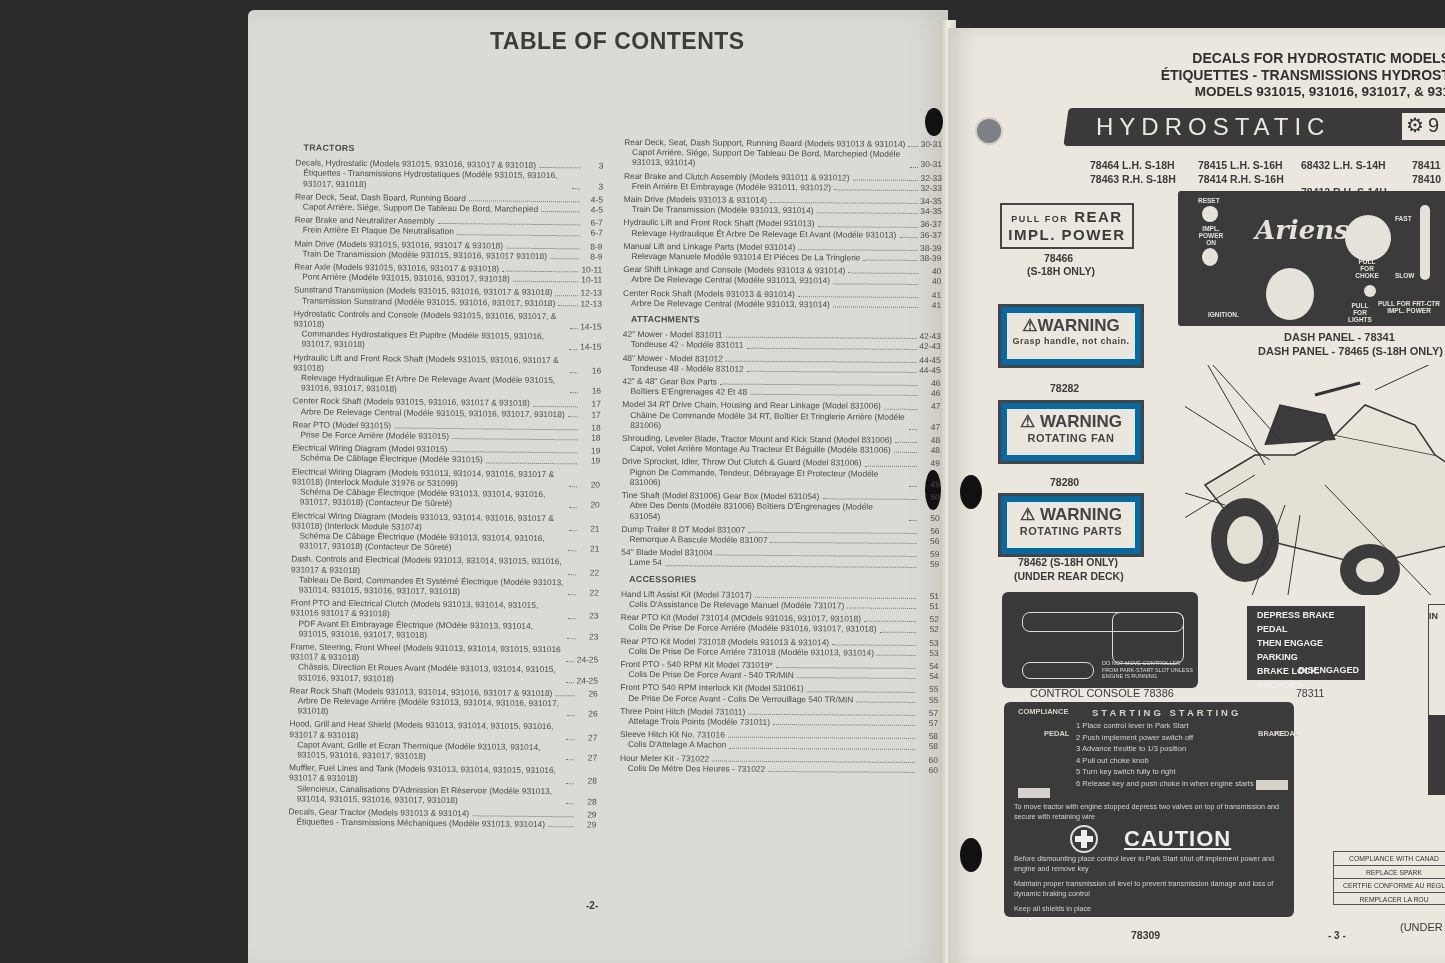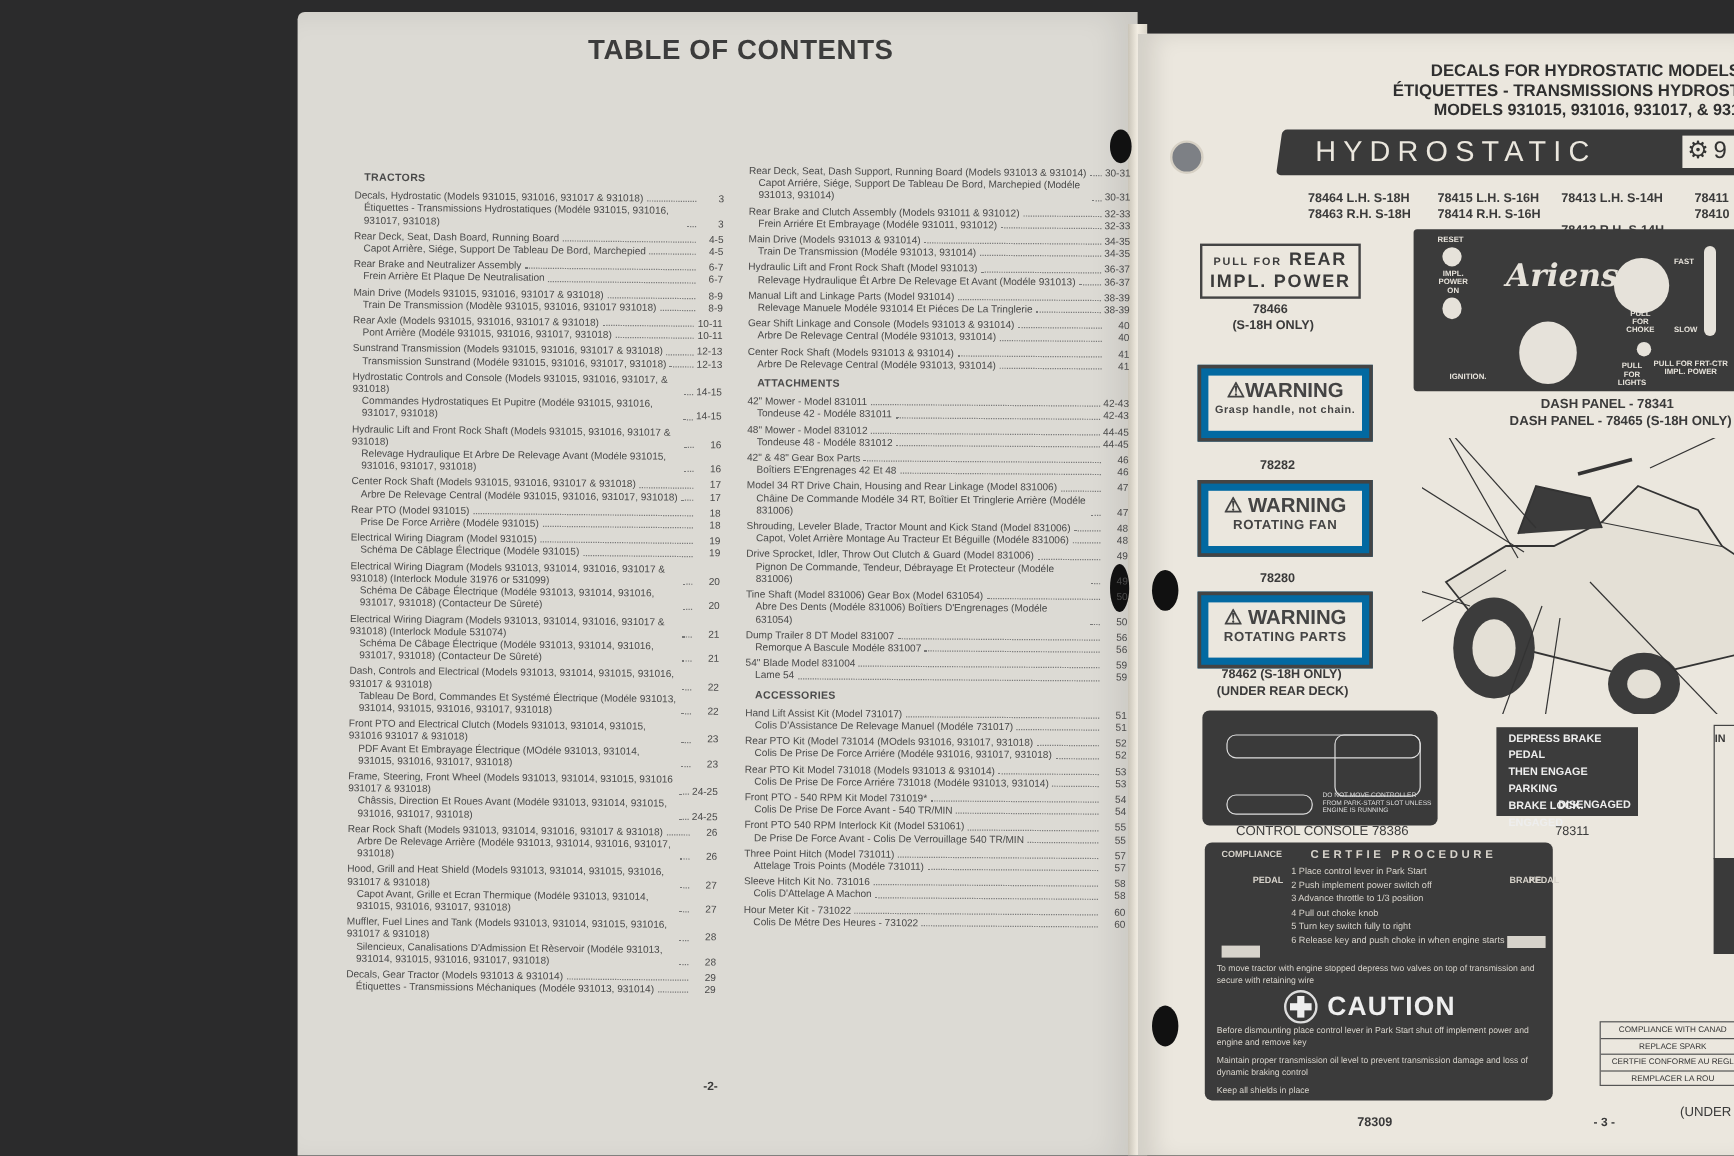--- a/index.html
+++ b/index.html
@@ -619,7 +619,7 @@
 <div class="small" style="left:1090px;top:172px;">78463 R.H. S-18H</div>
 <div class="small" style="left:1198px;top:158px;">78415 L.H. S-16H</div>
 <div class="small" style="left:1198px;top:172px;">78414 R.H. S-16H</div>
-<div class="small" style="left:1301px;top:158px;">78413 L.H. S-14H</div>
+<div class="small" style="left:1301px;top:158px;">68432 L.H. S-14H</div>
 <div class="small" style="left:1301px;top:185px;">78412 R.H. S-14H</div>
 <div class="small" style="left:1412px;top:158px;">78411</div>
 <div class="small" style="left:1412px;top:172px;">78410</div>

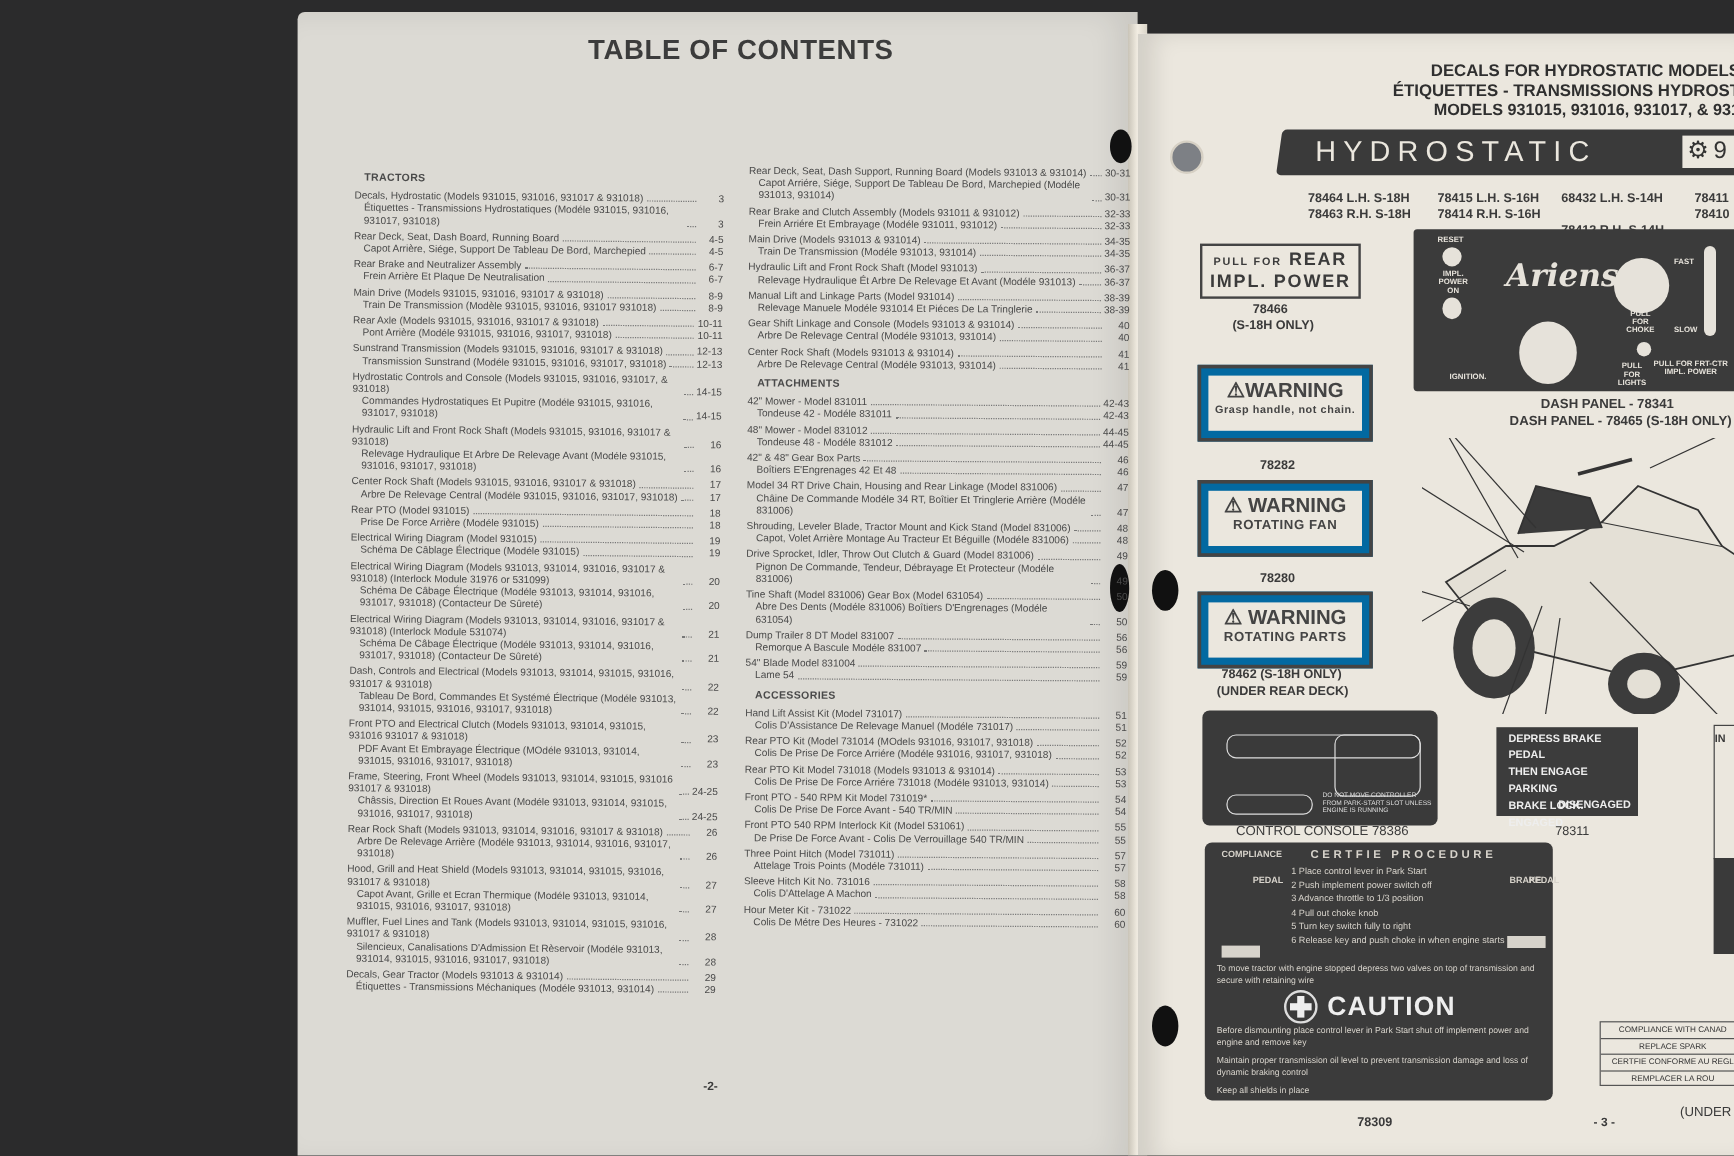--- a/index.html
+++ b/index.html
@@ -717,7 +717,7 @@
 <div class="small" style="left:1296px;top:686px;font-weight:normal;">78311</div>
 
 <div class="start-proc">
-  <div class="sp-title">CERTFIE PROCEDURE</div>
+  <div class="sp-title">STARTING STARTING</div>
   <div class="vert" style="left:14px;top:6px;">COMPLIANCE</div>
   <div class="vert" style="left:40px;top:28px;">PEDAL</div>
   <div class="vert" style="left:254px;top:28px;">BRAKE</div>

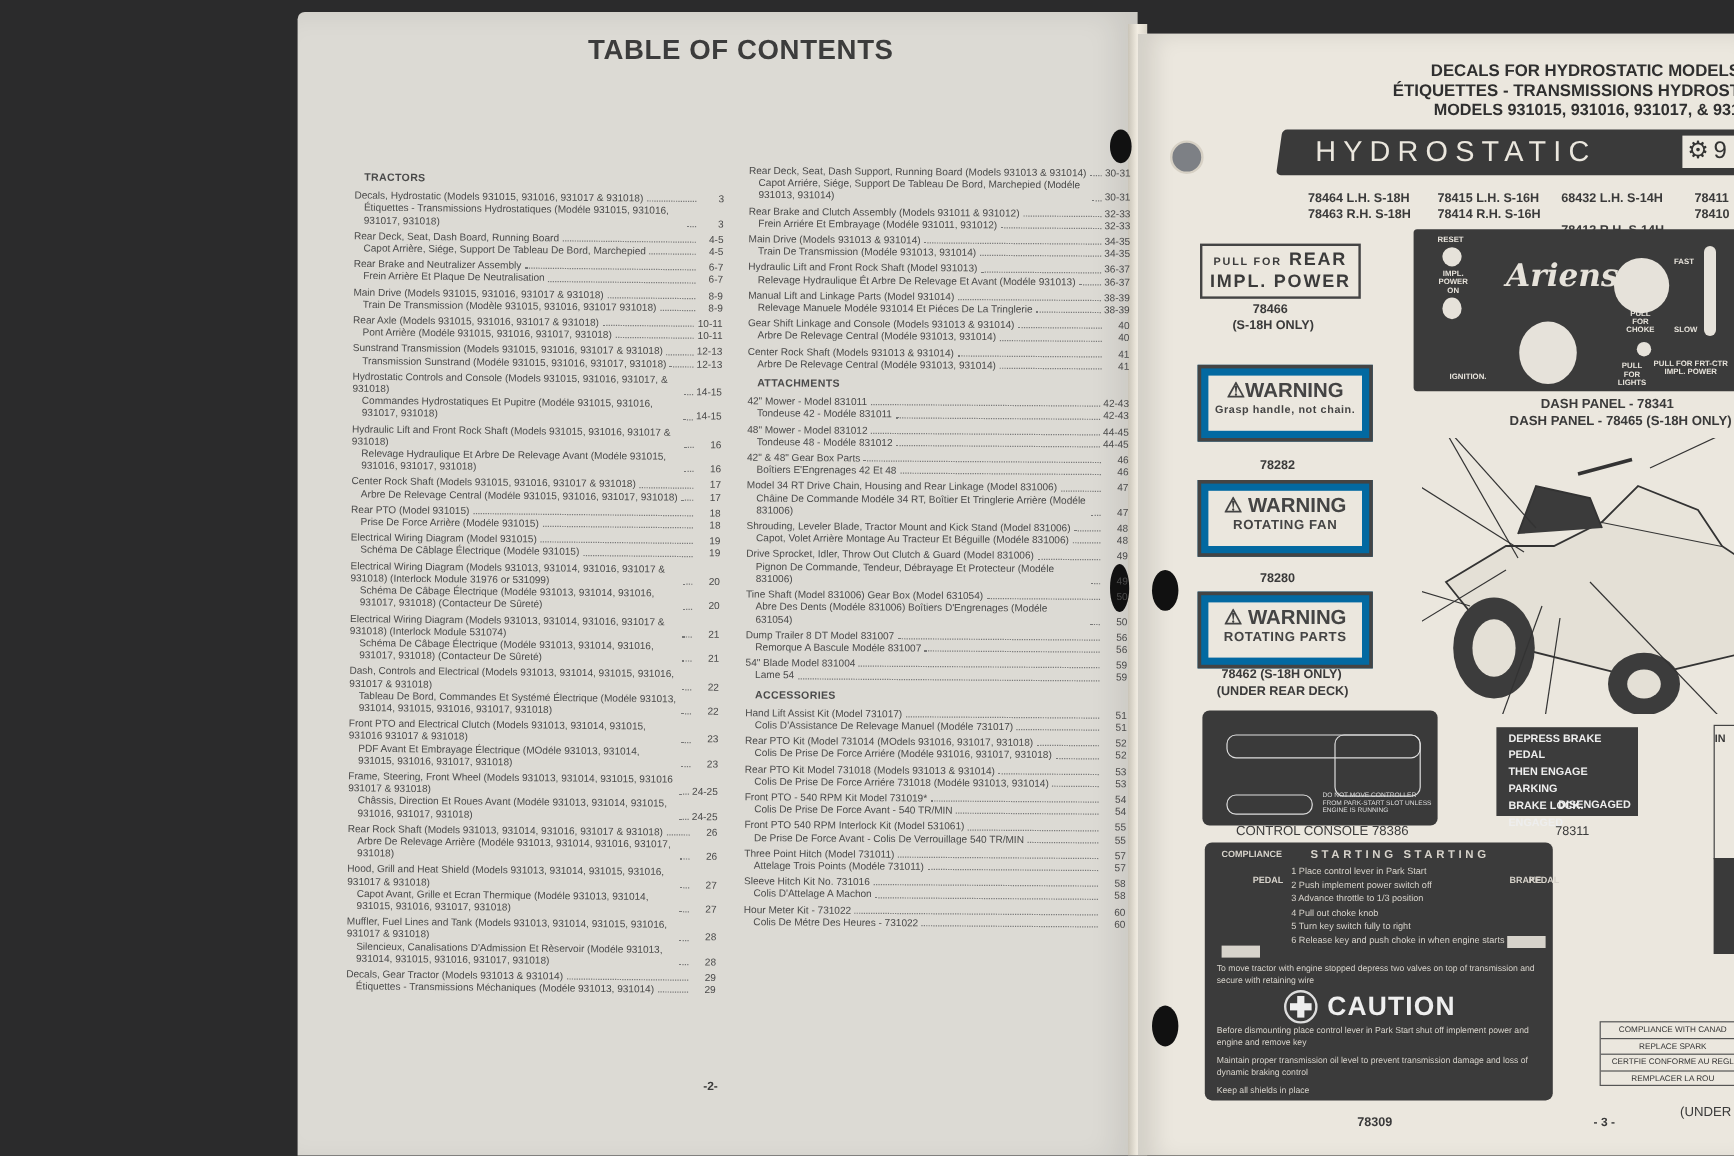--- a/index.html
+++ b/index.html
@@ -737,7 +737,7 @@
       <div style="position:absolute;left:9px;top:3px;width:6px;height:18px;background:#eee;"></div>
       <div style="position:absolute;left:3px;top:9px;width:18px;height:6px;background:#eee;"></div>
     </div>
-  <div class="caution" style="left:102px;">CAUTION</div>
+  <div class="caution" style="left:120px;text-decoration:underline;">CAUTION</div>
   <div class="caution-notes">
     <div style="margin-bottom:5px;">Before dismounting place control lever in Park Start shut off implement power and engine and remove key</div>
     <div style="margin-bottom:5px;">Maintain proper transmission oil level to prevent transmission damage and loss of dynamic braking control</div>

